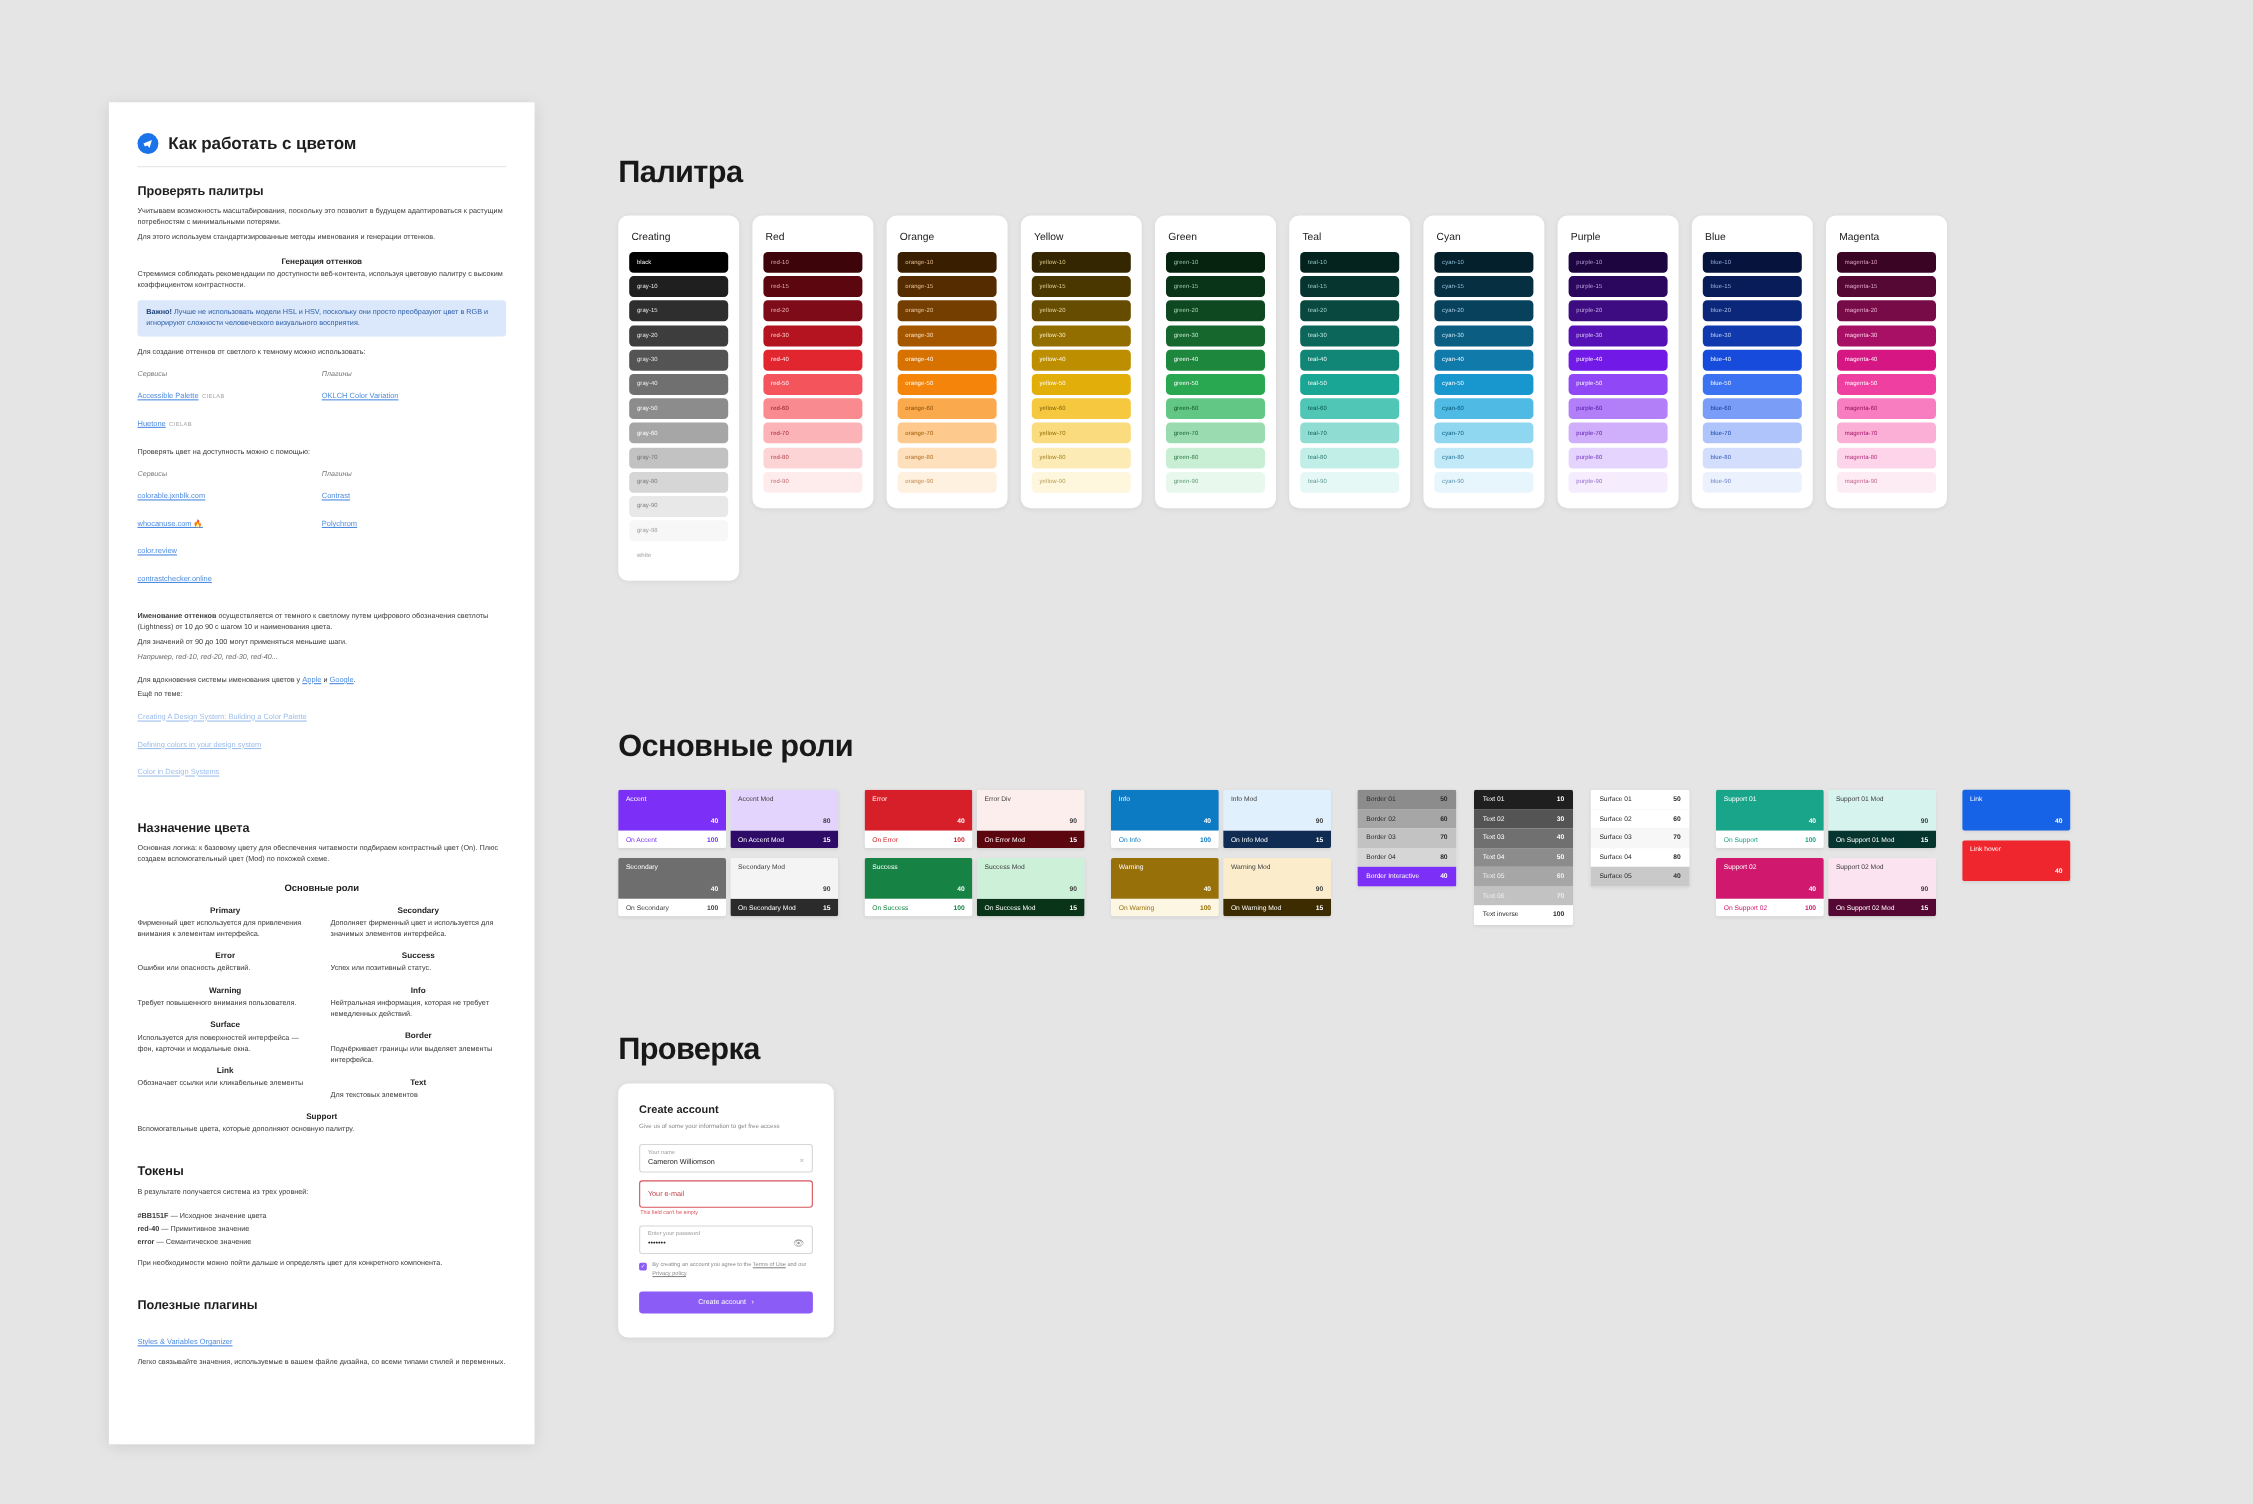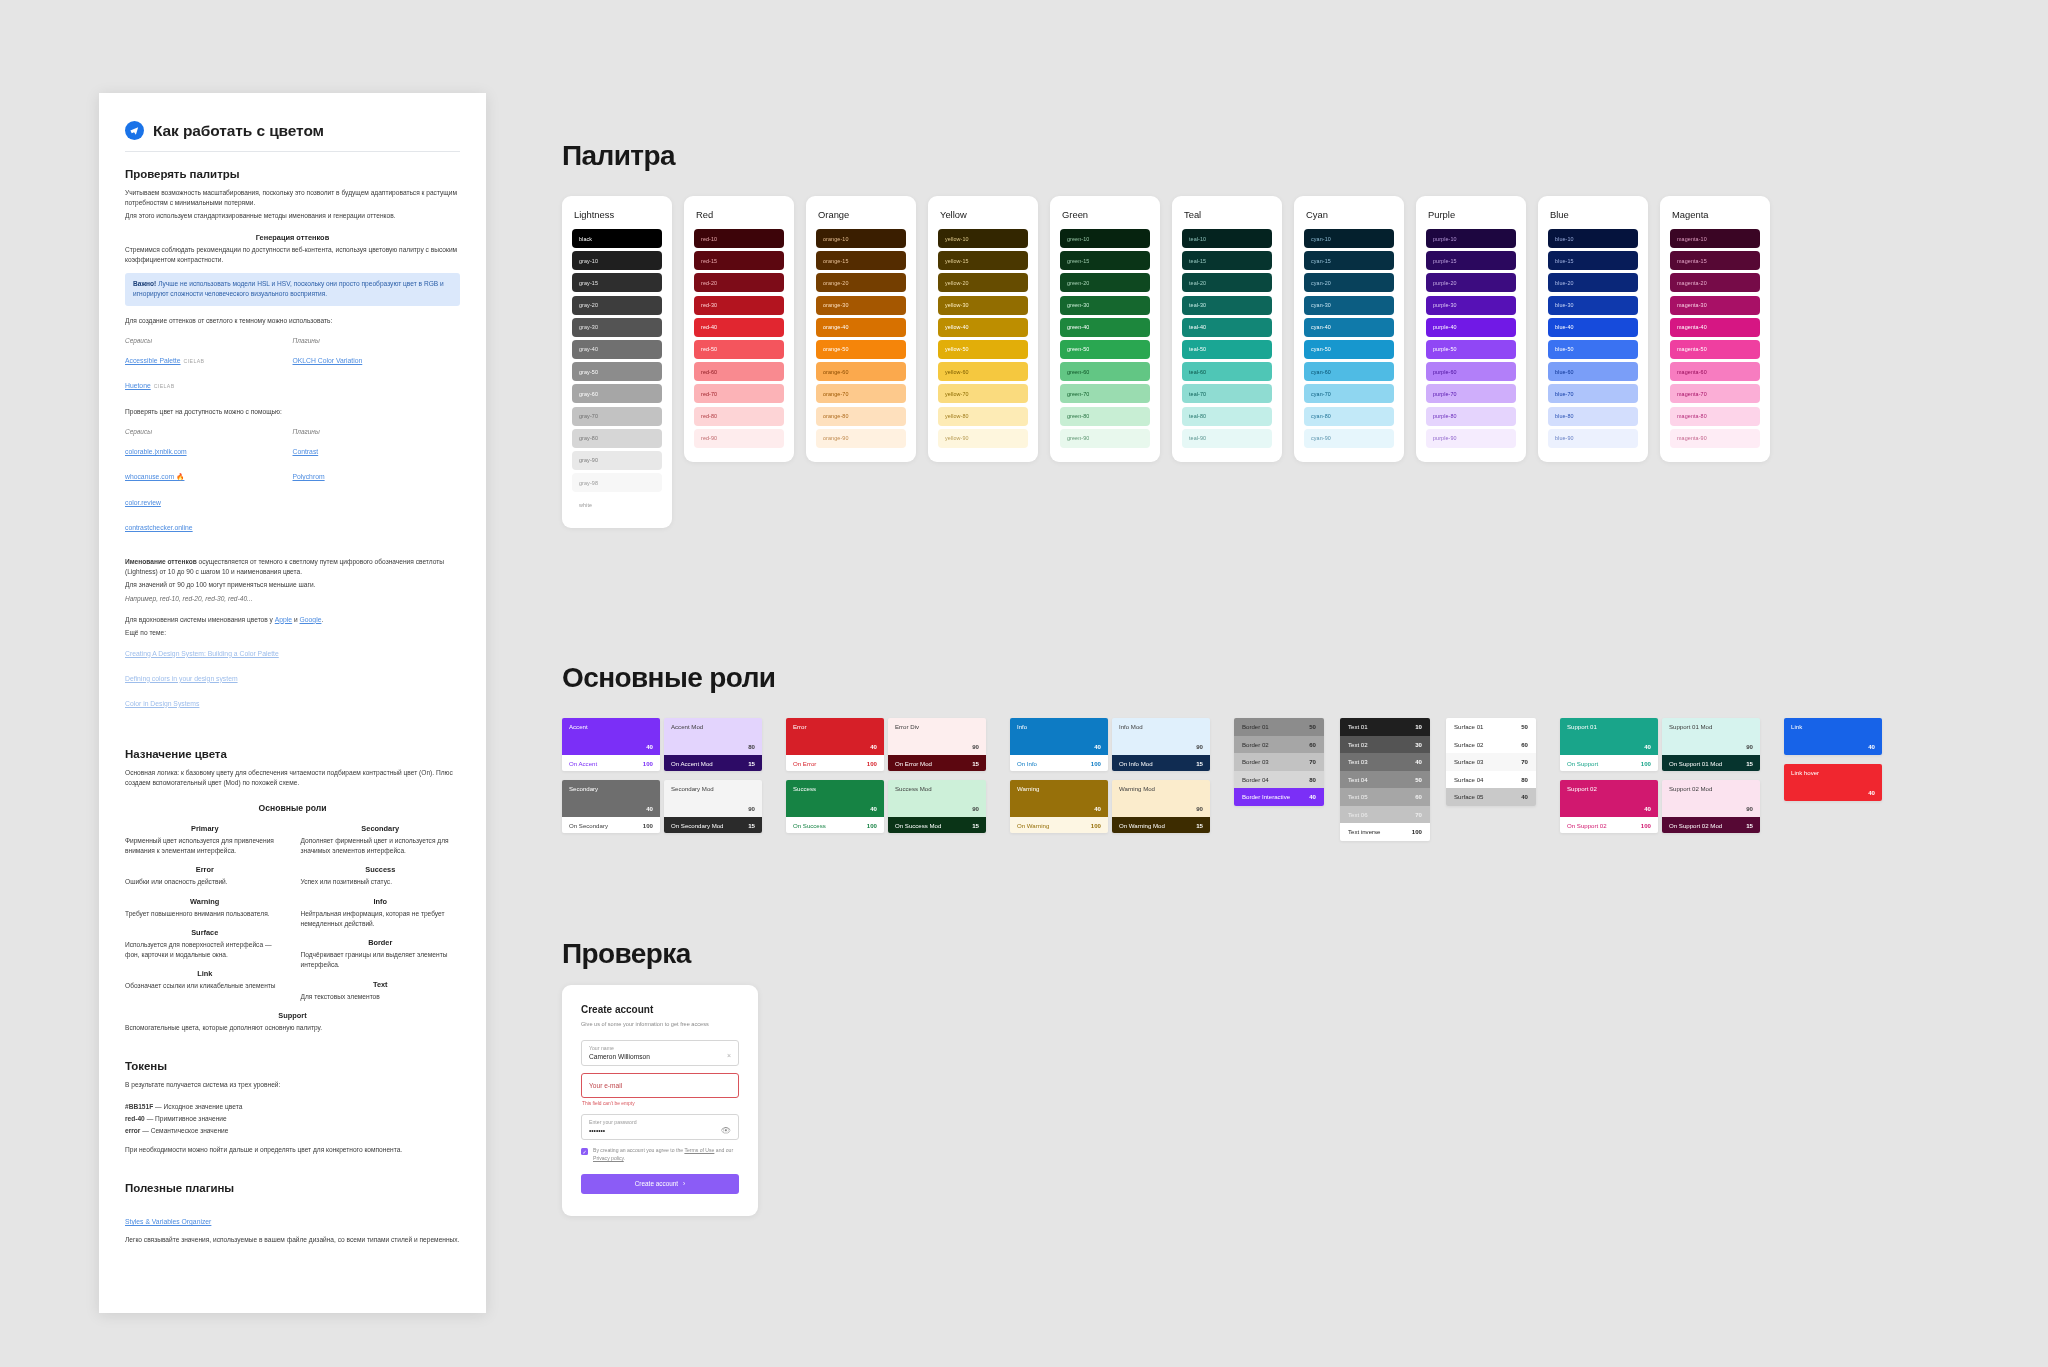--- a/index.html
+++ b/index.html
@@ -276,7 +276,7 @@
 
 <div id="palette">
     <div class="pcard">
-      <h4>Lightness</h4>
+      <h4>Creating</h4>
       <div class="sw" style="background: rgb(0, 0, 0); color: rgb(255, 255, 255);">
         <span>black</span>
       </div>

